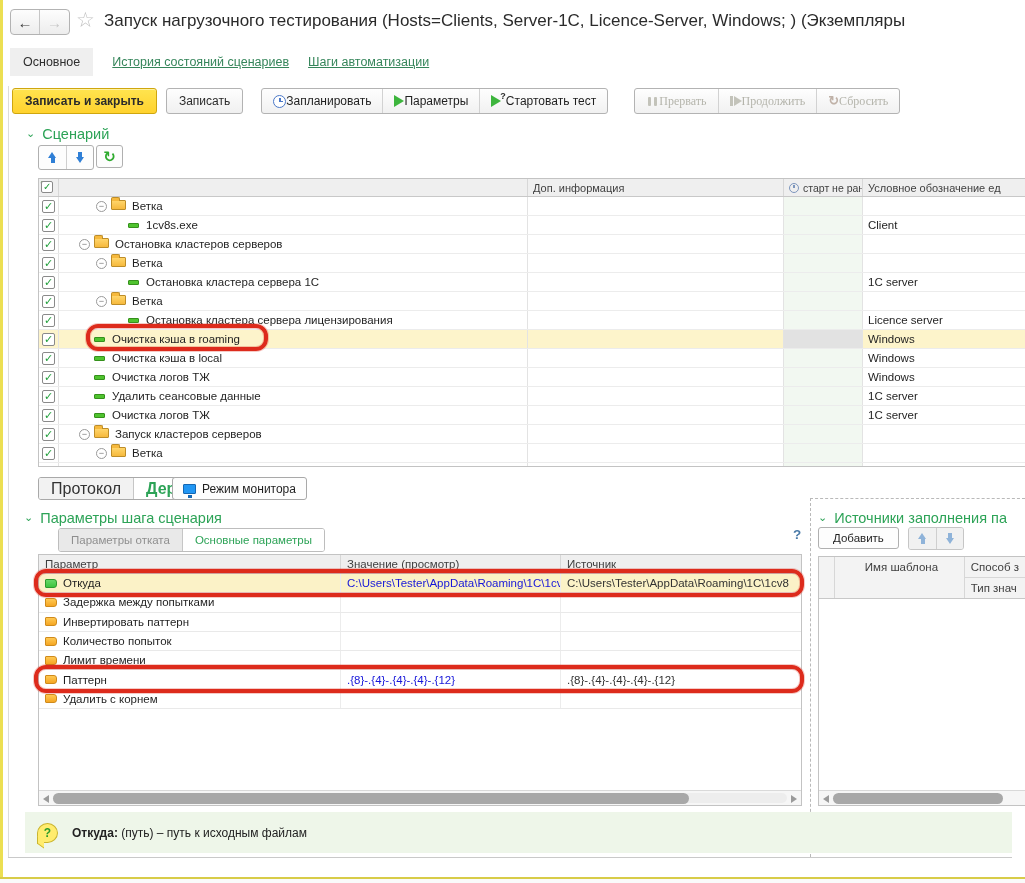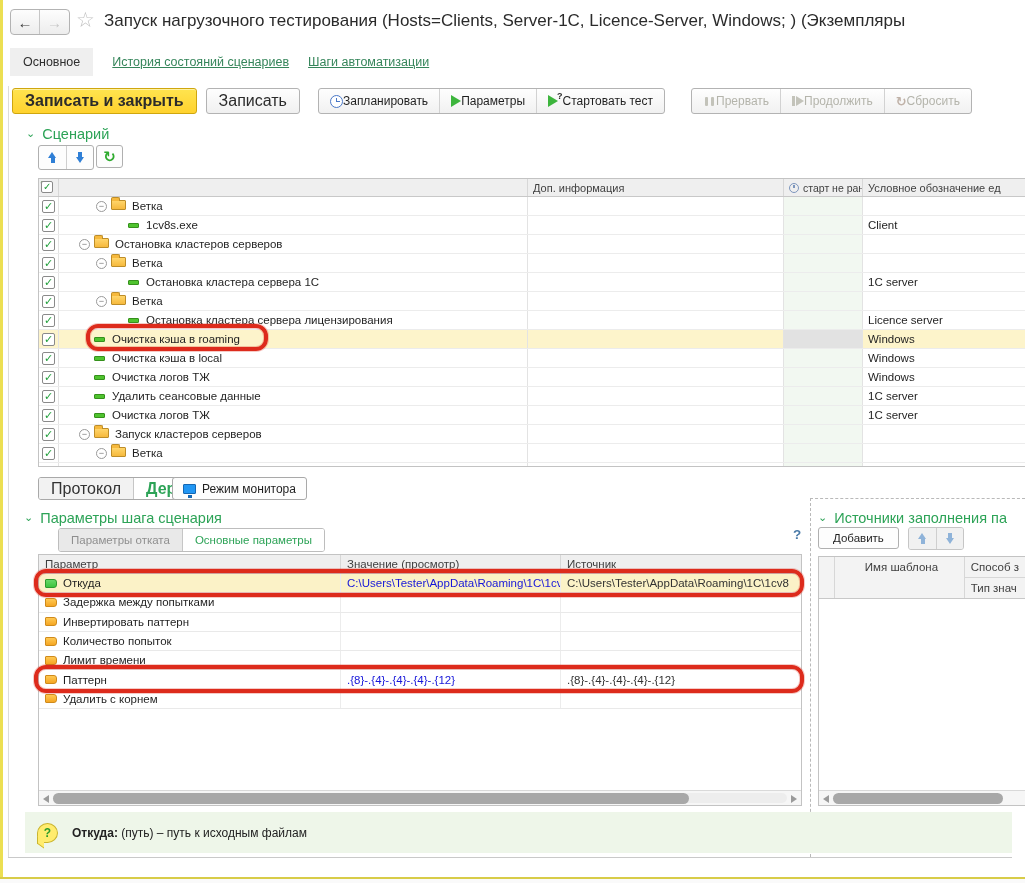--- a/index.html
+++ b/index.html
@@ -29,7 +29,7 @@
 
   
   .toolbar { position:absolute; left:12px; top:88px; display:flex; align-items:flex-start; gap:9px; }
-  .btn { height:26px; display:inline-flex; align-items:center; border:1px solid #b3b3b3; border-radius:3px; background:linear-gradient(#fefefe,#f0f0f0); padding:0 12px; font-size:16px; color:#2b2b2b; white-space:nowrap; }
+  .btn { height:26px; display:inline-flex; align-items:center; border:1px solid #b3b3b3; border-radius:3px; background:linear-gradient(#fefefe,#f0f0f0); padding:0 12px; font-size:12px; color:#2b2b2b; white-space:nowrap; }
   .btn-yellow { background:linear-gradient(#ffe44f,#ffd22e); border-color:#cfa60e; font-weight:bold; box-shadow:inset 0 1px 0 #fff2a0; }
   .btn-group { display:inline-flex; border:1px solid #b3b3b3; border-radius:3px; background:linear-gradient(#fefefe,#f1f1f1); overflow:hidden; }
   .btn-group .gbtn { height:24px; display:inline-flex; align-items:center; padding:0 11px; font-size:12px; }

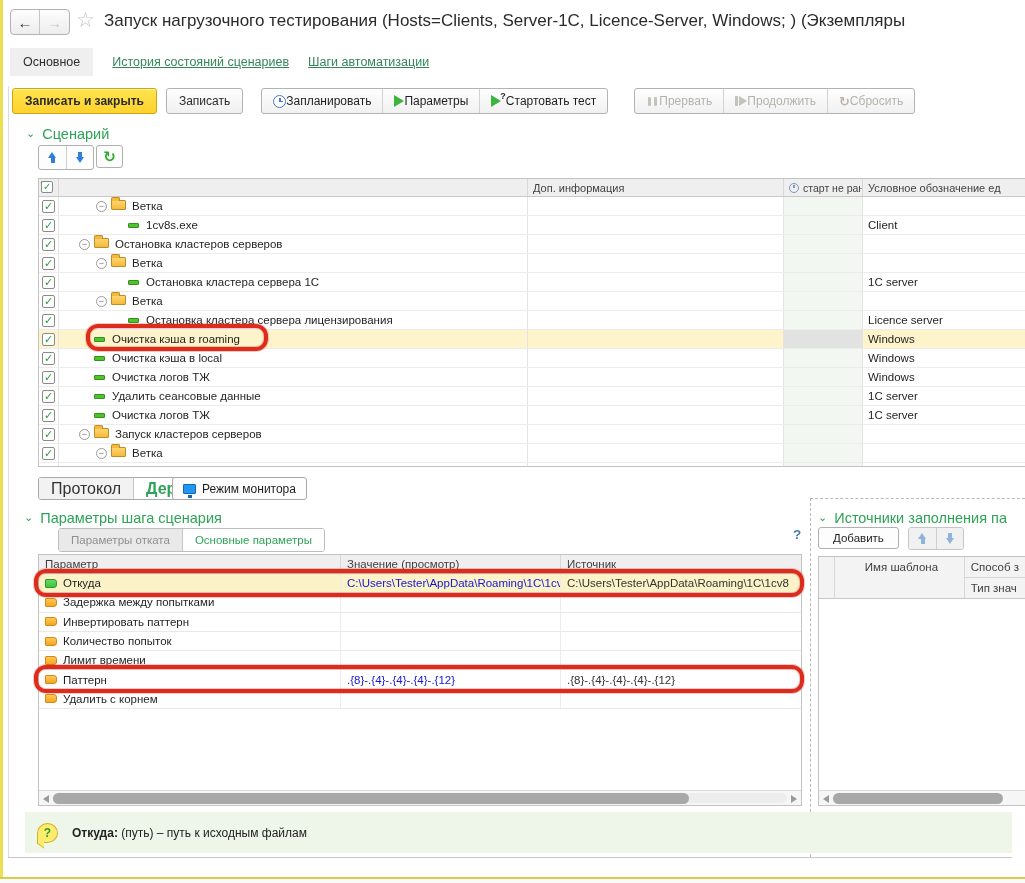--- a/index.html
+++ b/index.html
@@ -36,7 +36,7 @@
   .btn-group .gbtn + .gbtn { border-left:1px solid #d2d2d2; }
   .btn-group.disabled .gbtn { color:#b4b4ab; }
   .grp2 { margin-left:9px; }
-  .grp3 { margin-left:17px; }
+  .grp3 { margin-left:17px;font-family:Liberation Serif, serif; }
   .ic-clock { width:13px; height:13px; border:1.5px solid #4a78c8; border-radius:50%; position:relative; background:#fff; }
   .ic-clock::after { content:""; position:absolute; left:5px; top:2px; width:1.5px; height:4.5px; background:#4a78c8; }
   .ic-clock::before { content:""; position:absolute; left:5px; top:5px; width:4px; height:1.5px; background:#4a78c8; }

